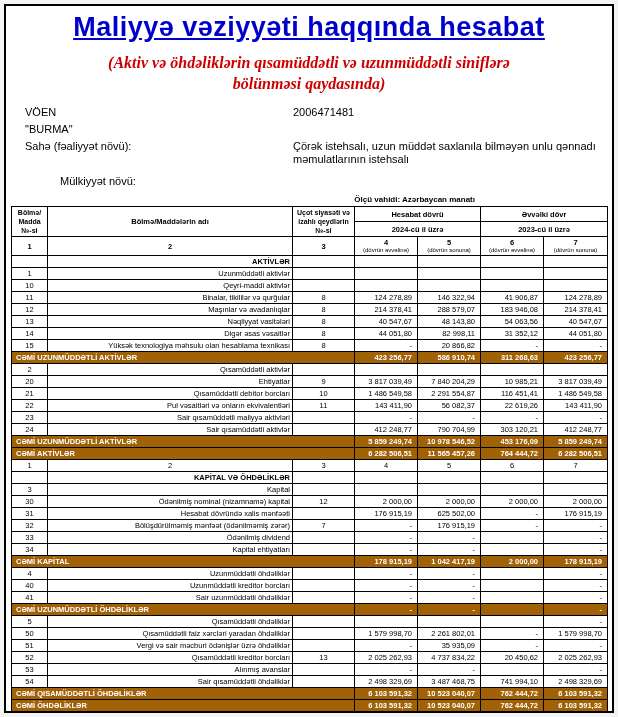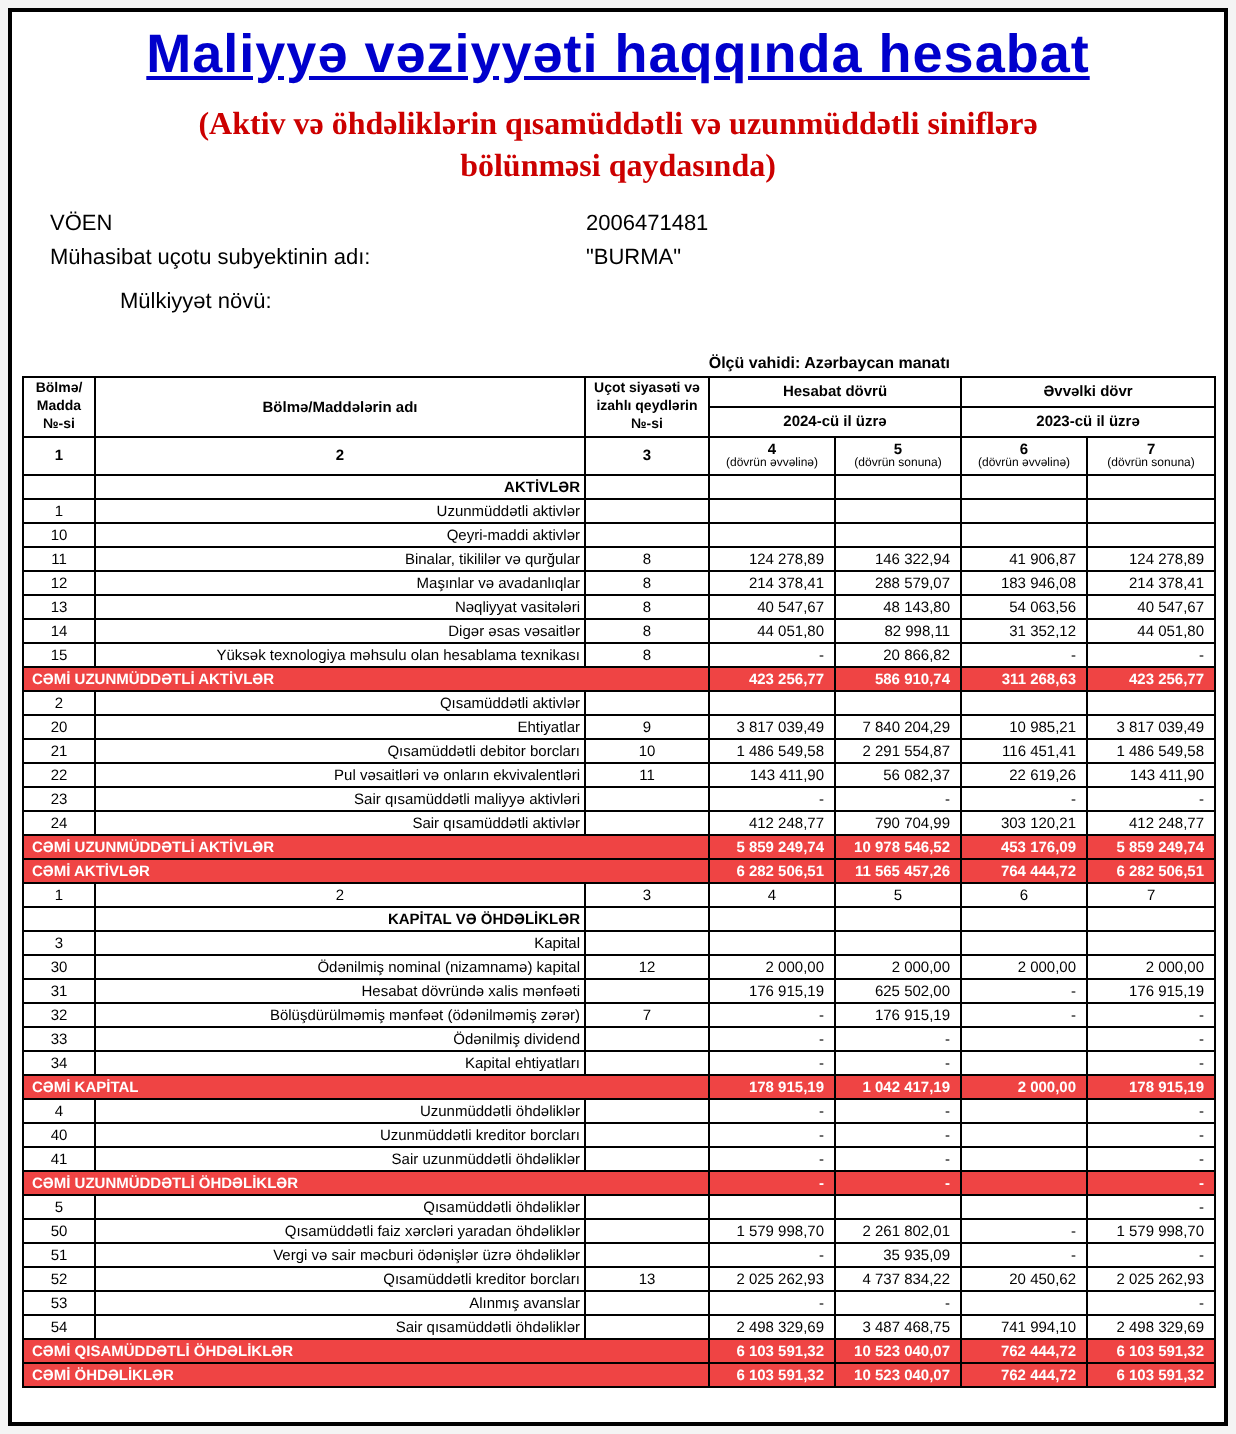--- a/index.html
+++ b/index.html
@@ -16,7 +16,7 @@
     letter-spacing: 0.5px;
   }
   .subtitle {
-    font-family: "Liberation Serif", serif; font-weight: bold;
+    font-family: "Liberation Serif", serif; font-style: italic; font-weight: bold;
     color: #cc0000; font-size: 16px; text-align: center;
     max-width: 460px; margin: 9px auto 0 auto; line-height: 1.32;
   }

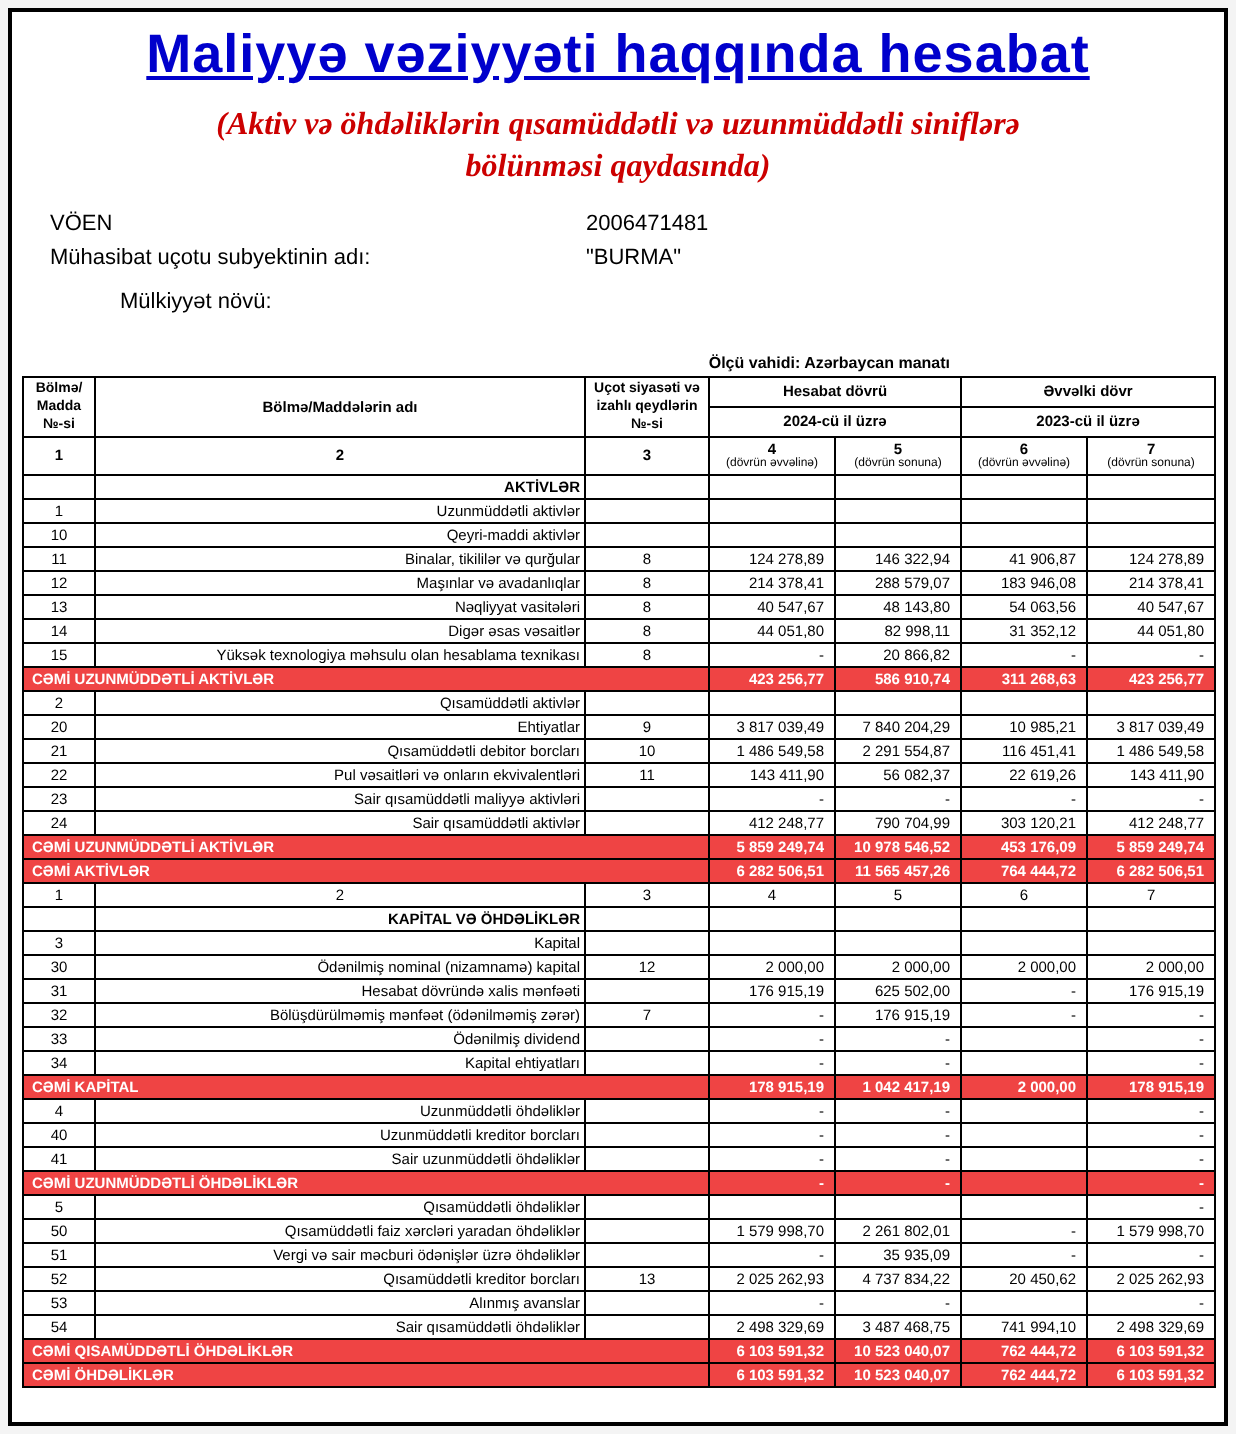--- a/index.html
+++ b/index.html
@@ -60,7 +60,6 @@
       <div class="info-value">2006471481</div>
     </div>
     <div class="info-row">
-      <div class="info-label">Mühasibat uçotu subyektinin adı:</div>
       <div class="info-value">"BURMA"</div>
     </div>
     <div class="info-row gap">

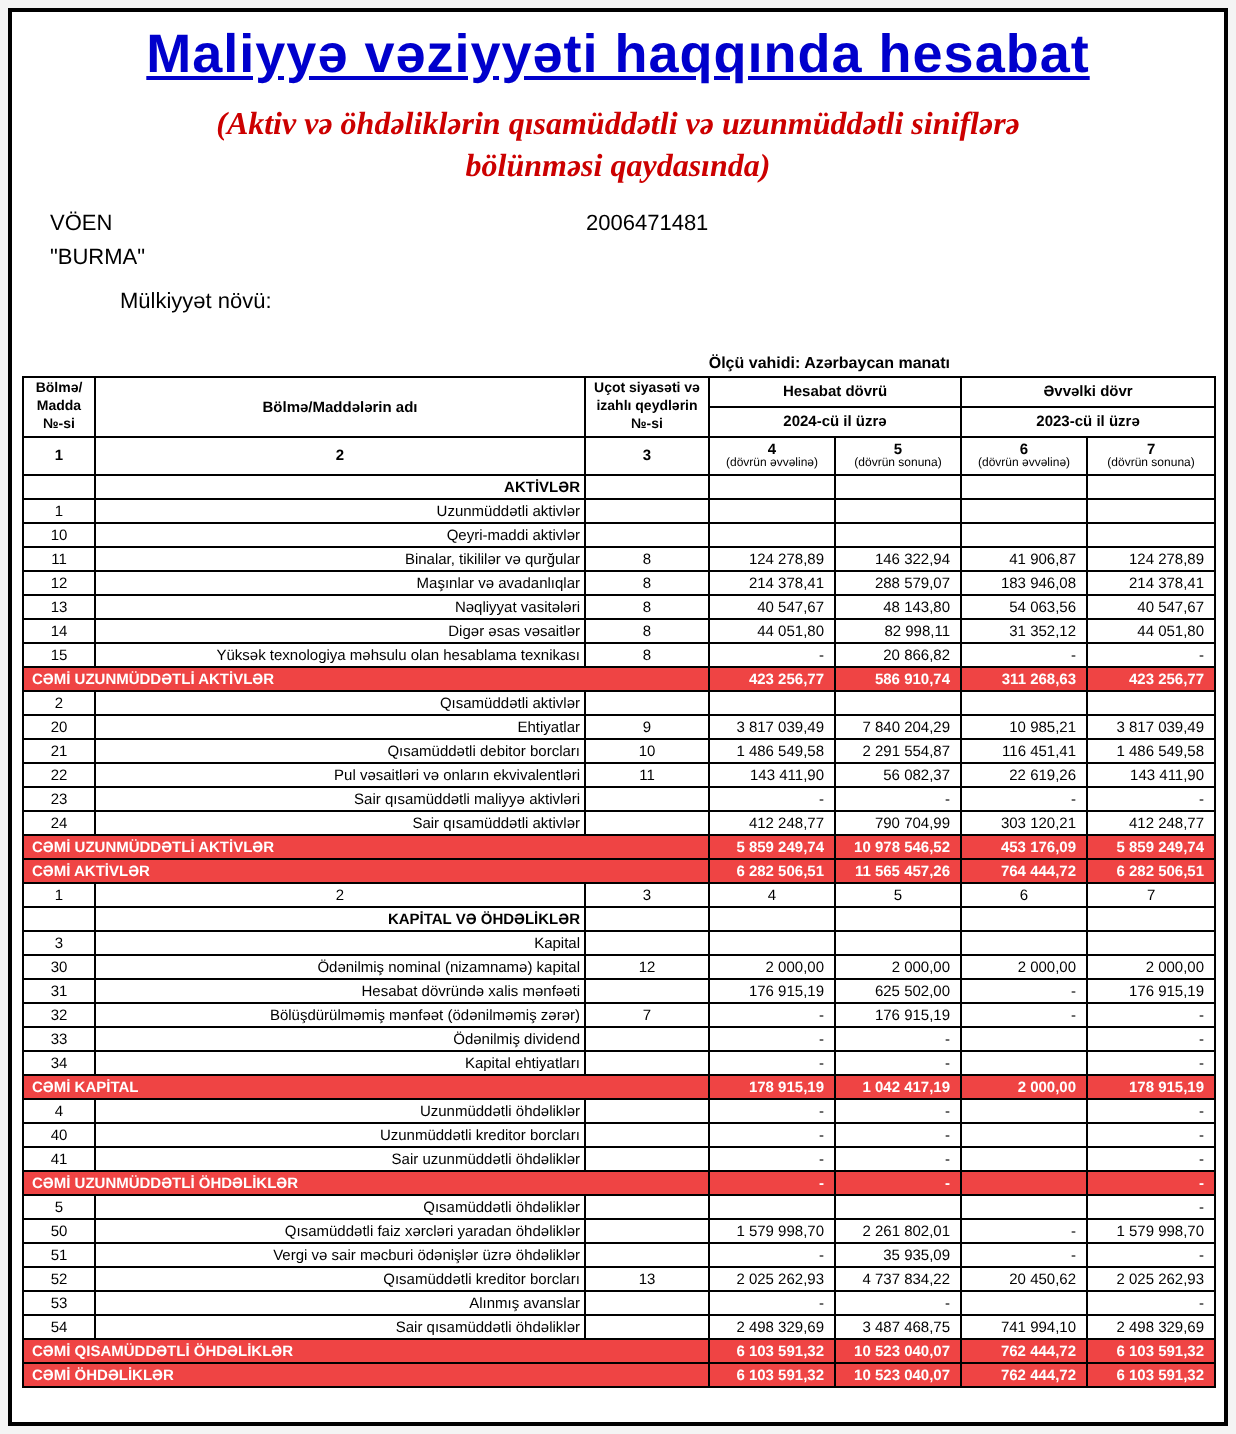--- a/index.html
+++ b/index.html
@@ -62,6 +62,10 @@
     <div class="info-row">
       <div class="info-value">"BURMA"</div>
     </div>
+    <div class="info-row">
+      <div class="info-label">Sahə (fəaliyyət növü):</div>
+      <div class="info-value">Çörək istehsalı, uzun müddət saxlanıla bilməyən unlu qənnadı məmulatlarının istehsalı</div>
+    </div>
     <div class="info-row gap">
       <div class="info-label">Mülkiyyət növü:</div>
     </div>

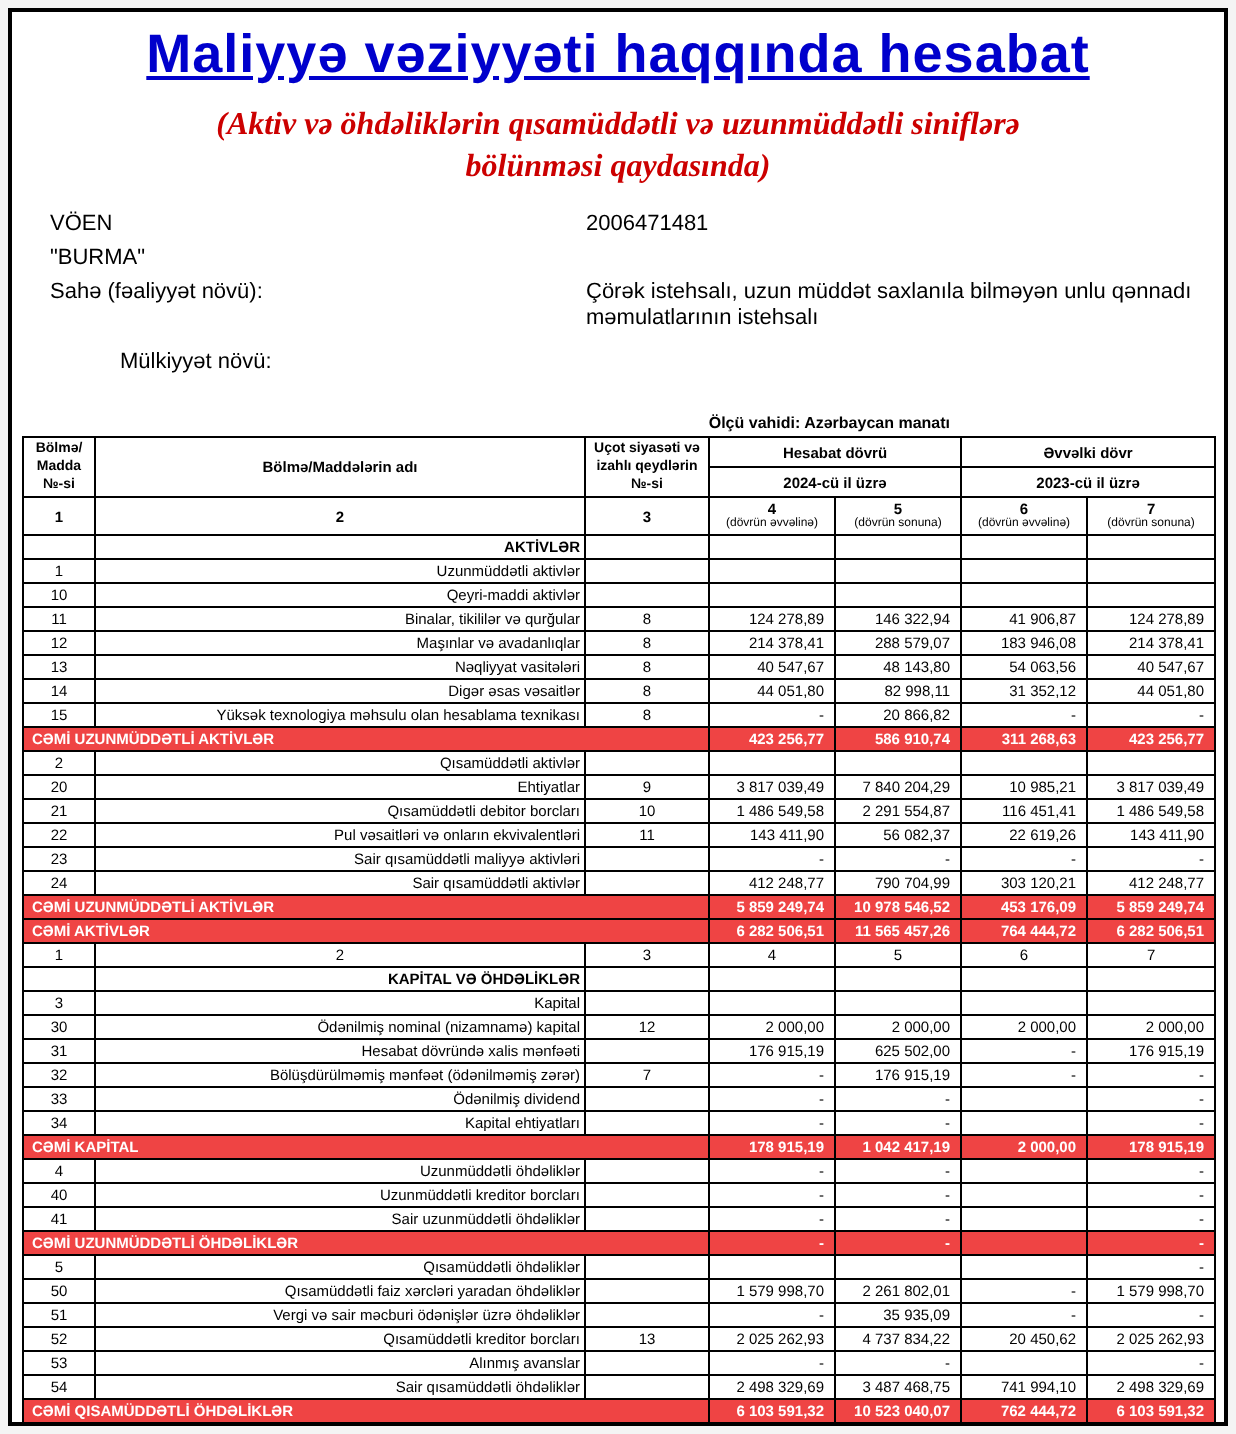--- a/index.html
+++ b/index.html
@@ -27,7 +27,7 @@
   .info-value { width: 308px; line-height: 1.25; }
   .unit-note {
     font-size: 8px; font-weight: bold; text-align: right;
-    padding-right: 132px; margin-top: 20px; margin-bottom: 2px;
+    padding-right: 132px; margin-top: 8px; margin-bottom: 2px;
   }
   table { border-collapse: collapse; table-layout: fixed; width: 596px; }
   th, td {

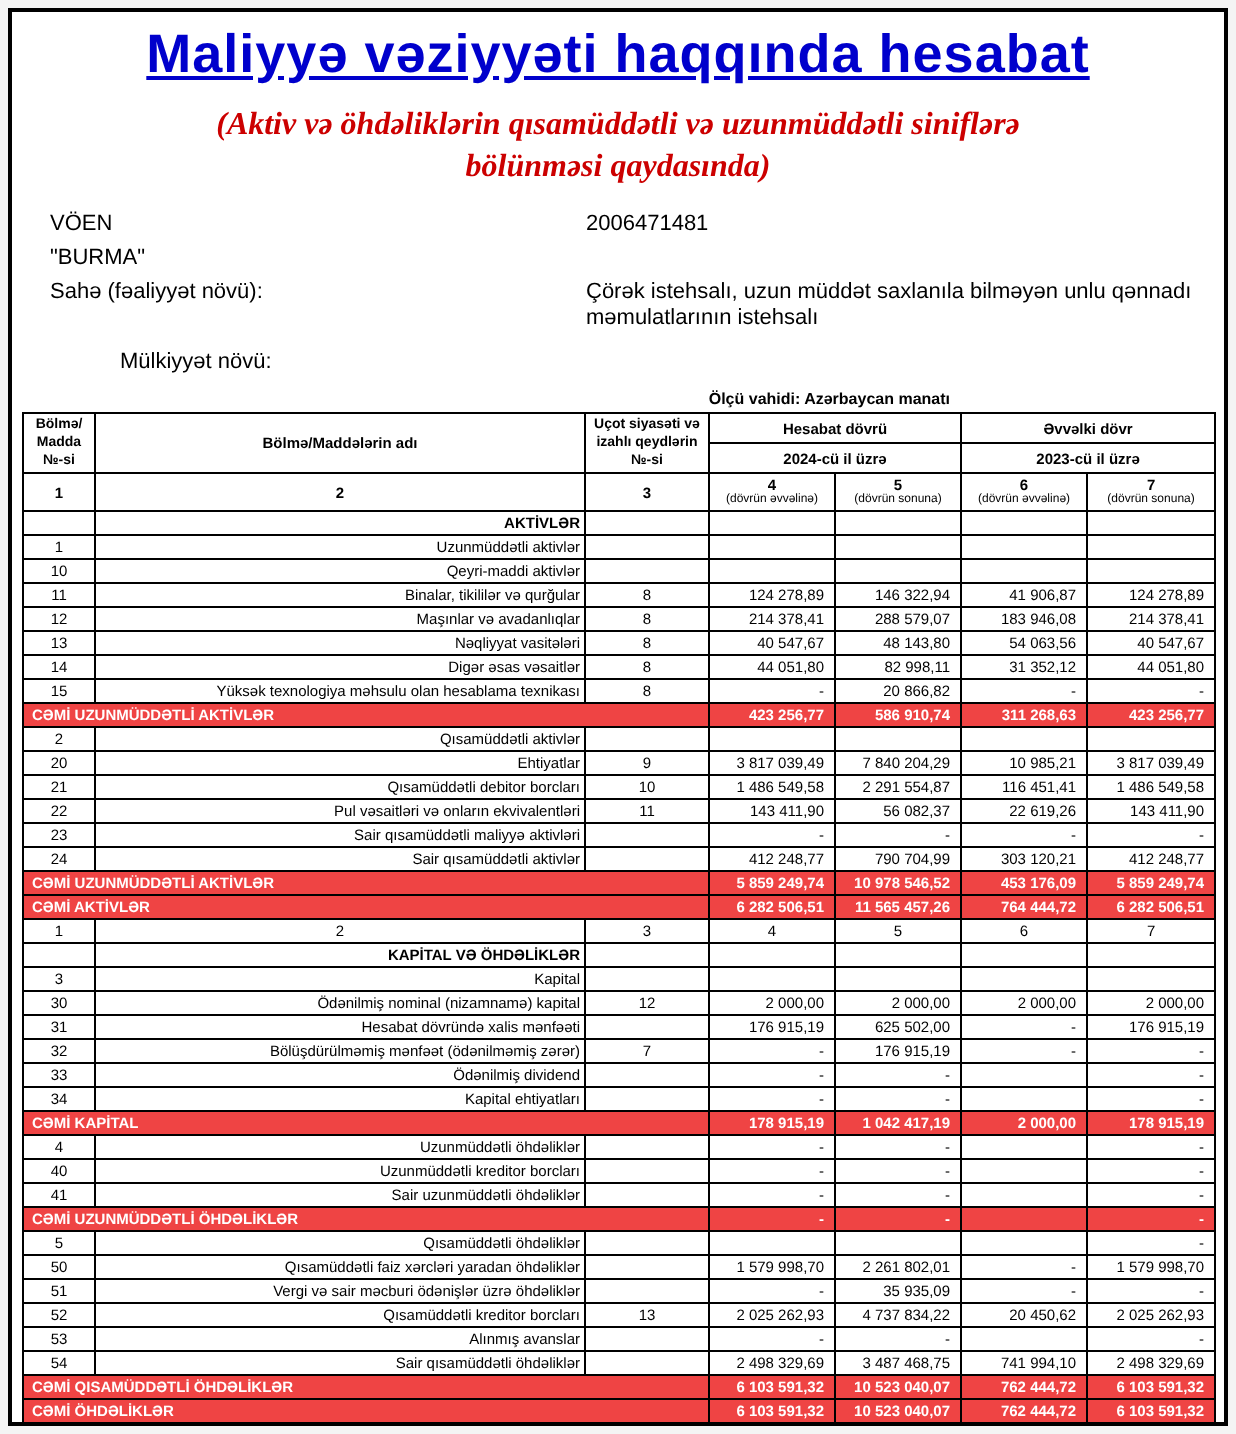--- a/index.html
+++ b/index.html
@@ -42,7 +42,7 @@
   td.name { text-align: right; white-space: nowrap; }
   td.sec { font-weight: bold; }
   td.val { text-align: right; padding-right: 5px; white-space: nowrap; }
-  tr.total td { background: #ef4444; color: #fff; font-weight: bold; margin-top: 43px; }
+  tr.total td { background: #a16207; color: #fff; font-weight: bold; margin-top: 43px; }
   tr.total td.tname { text-align: left; padding-left: 4px; }
 </style>
 </head>

